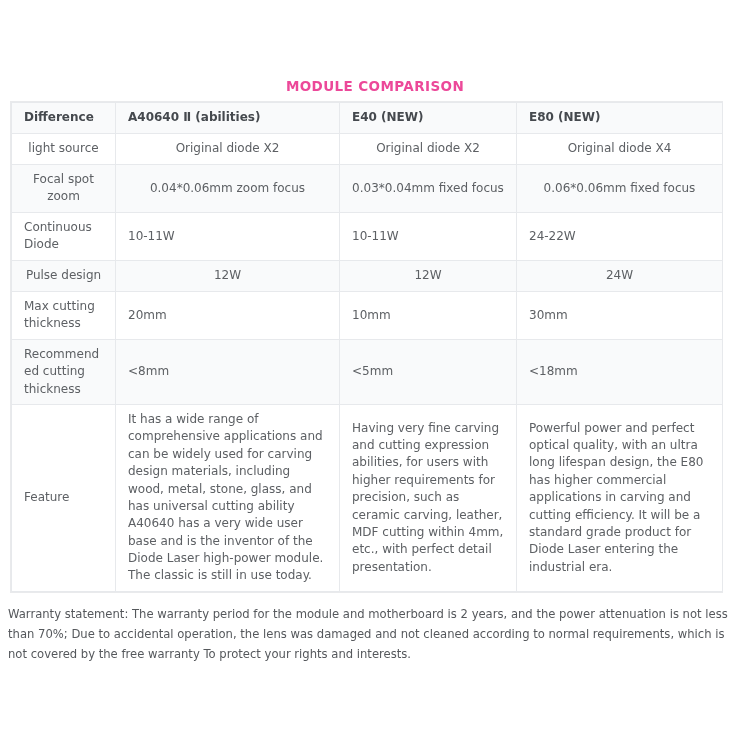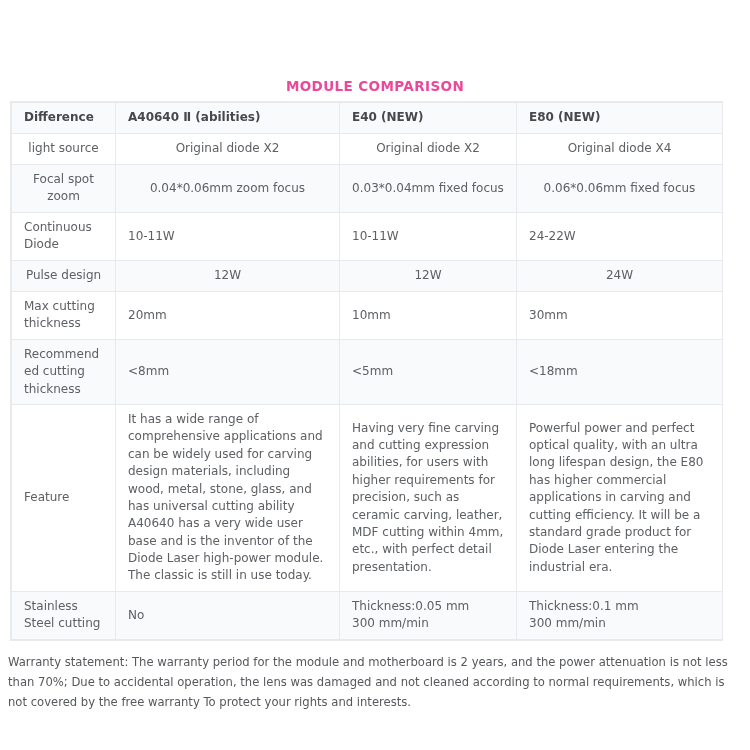--- a/index.html
+++ b/index.html
@@ -138,14 +138,6 @@
           <td>Having very fine carving and cutting expression abilities, for users with higher requirements for precision, such as ceramic carving, leather, MDF cutting within 4mm, etc., with perfect detail presentation.</td>
           <td>Powerful power and perfect optical quality, with an ultra long lifespan design, the E80 has higher commercial applications in carving and cutting efficiency. It will be a standard grade product for Diode Laser entering the industrial era.</td>
         </tr>
-        <tr class="row-double">
-          <td>Stainless Steel cutting</td>
-          <td>No</td>
-          <td>Thickness:0.05 mm
-300 mm/min</td>
-          <td>Thickness:0.1 mm
-300 mm/min</td>
-        </tr>
       </tbody>
     </table>
   </div>

